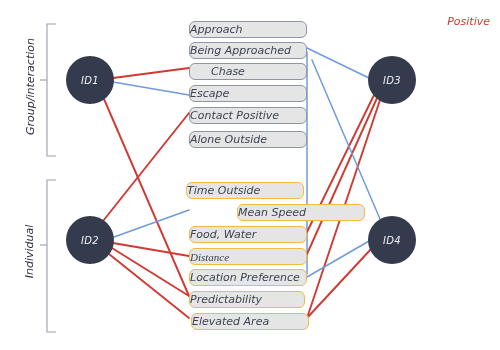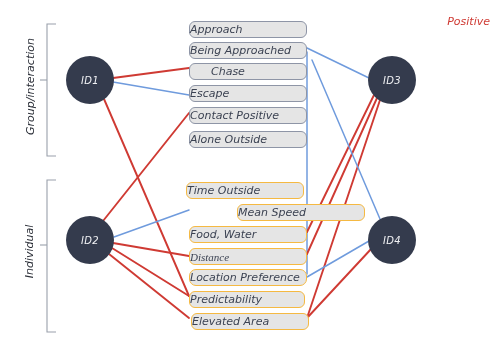--- a/index.html
+++ b/index.html
@@ -167,7 +167,7 @@
       <div class="vbox individual" style="left: 189px; top: 248px; width: 118px; height: 17px; font-family: Liberation Serif, serif;">
         <span>Distance</span>
       </div>
-      <div class="vbox individual" style="left: 189px; top: 269px; width: 118px; height: 17px; border-radius: 7px;">
+      <div class="vbox individual" style="left: 189px; top: 269px; width: 118px; height: 17px;">
         <span>Location Preference</span>
       </div>
       <div class="vbox individual" style="left: 189px; top: 291px; width: 116px; height: 17px;">

